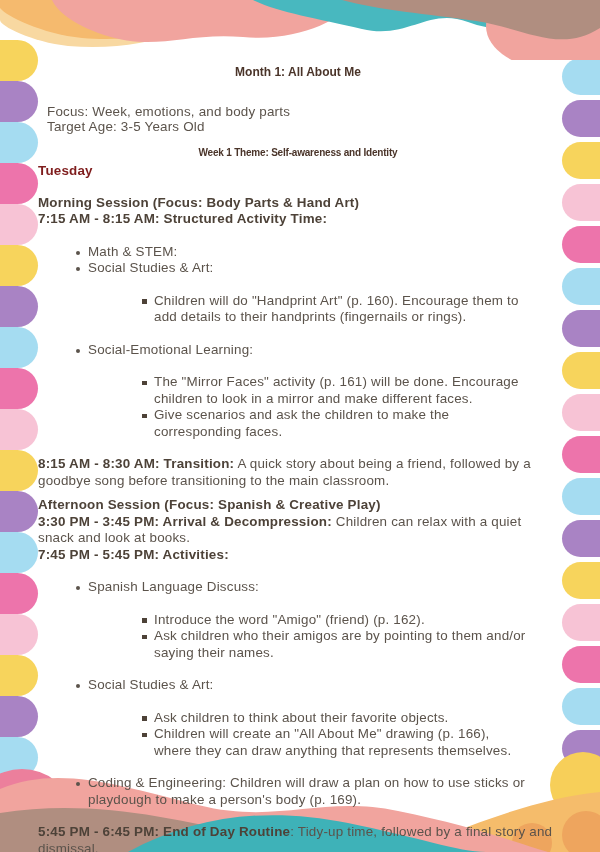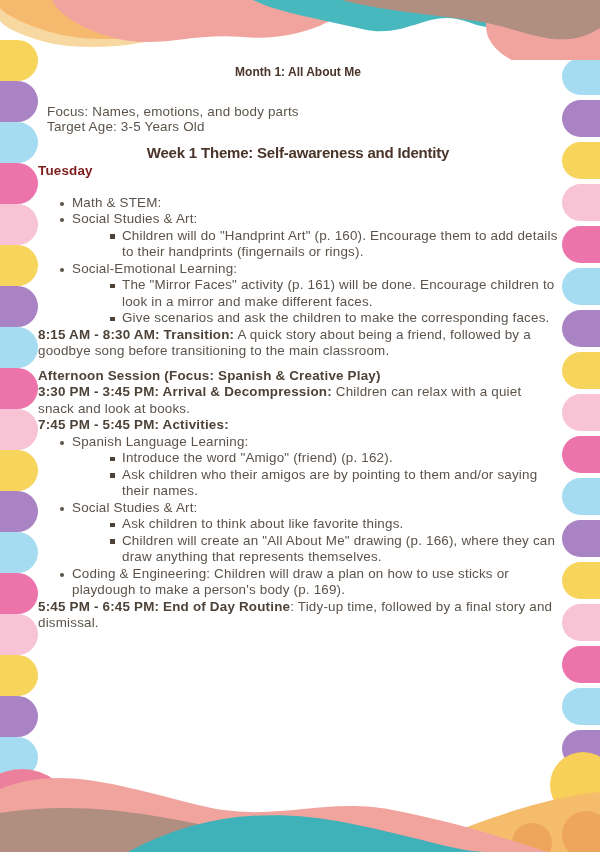--- a/index.html
+++ b/index.html
@@ -113,7 +113,7 @@
   <h1 class="title">Month 1: All About Me</h1>
 
   <div class="meta">
-    <div>Focus: Names, emotions, and body parts</div>
+    <div>Focus: Week, emotions, and body parts</div>
     <div>Target Age: 3-5 Years Old</div>
   </div>
 

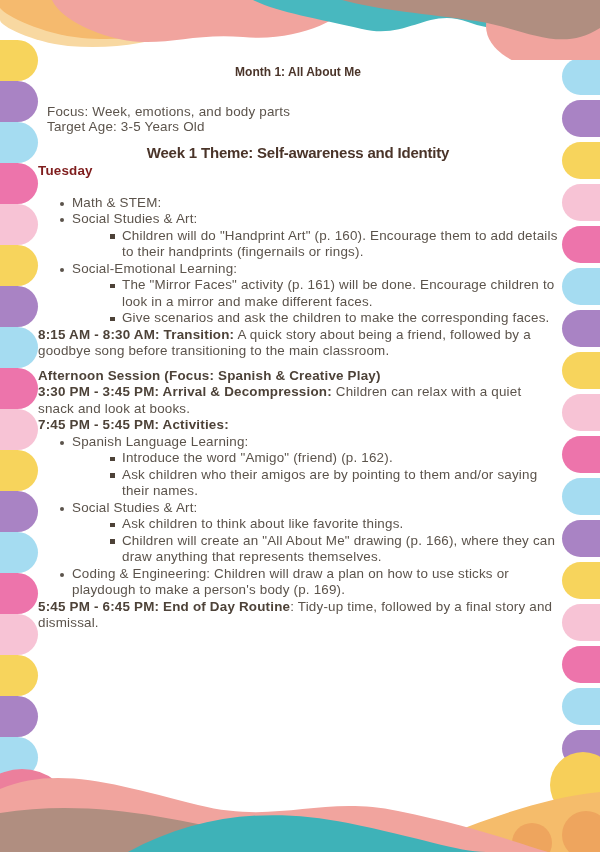--- a/index.html
+++ b/index.html
@@ -27,7 +27,7 @@
   .meta{margin:23px 0 0 9px;line-height:15px;}
   .week-theme{
     margin-top:10px;text-align:center;font-weight:bold;color:#4a3429;
-    font-size:15px;letter-spacing:-0.2px;line-height:17px;
+    font-size:10px;letter-spacing:-0.2px;line-height:17px;
   }
   .day{margin-top:2px;font-weight:bold;color:#7f1d1d;}
   .session{margin-top:15px;}

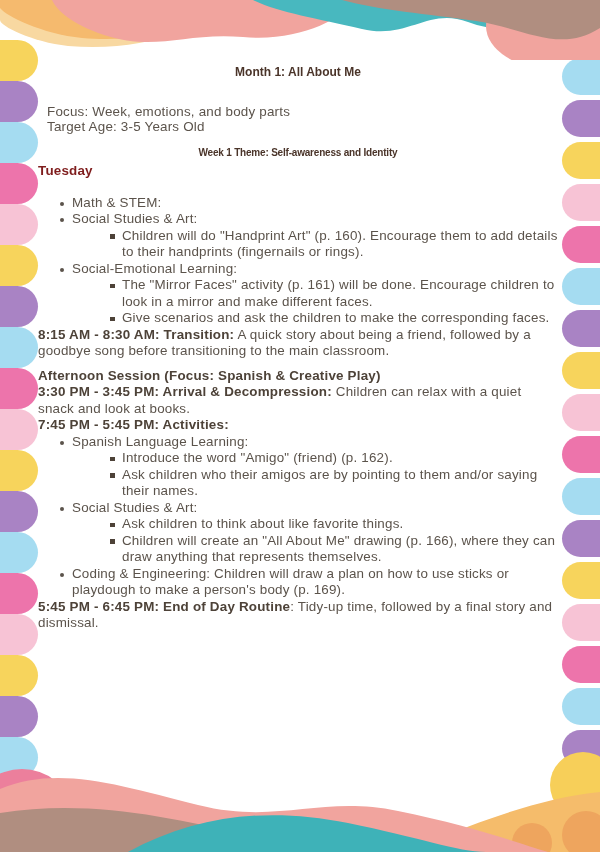--- a/index.html
+++ b/index.html
@@ -121,6 +121,7 @@
   <div class="day">Tuesday</div>
 
   <div class="session morning">
+    <div class="b">Morning Session (Focus: Body Parts &amp; Hand Art)</div>
     <ul class="l1">
       <li>
         <span>Math &amp; STEM:</span>

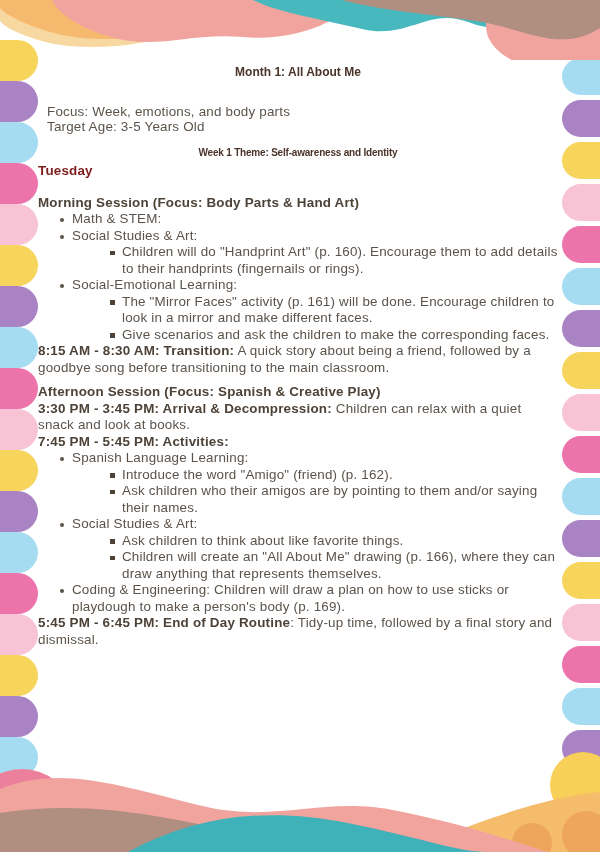--- a/index.html
+++ b/index.html
@@ -122,6 +122,7 @@
 
   <div class="session morning">
     <div class="b">Morning Session (Focus: Body Parts &amp; Hand Art)</div>
+    <div class="b">7:15 AM - 8:15 AM: Structured Activity Time:</div>
     <ul class="l1">
       <li>
         <span>Math &amp; STEM:</span>

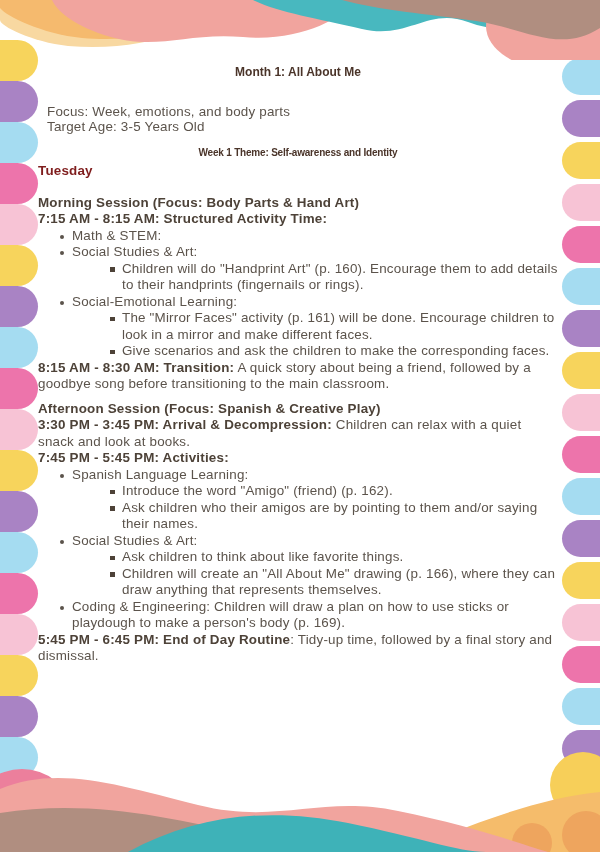--- a/index.html
+++ b/index.html
@@ -33,7 +33,7 @@
   .session{margin-top:15px;}
   .session.afternoon{margin-top:8px;}
   p{margin:0;}
-  ul{list-style:none;margin:0;padding:0;}
+  ul{list-style:none;margin:16px;padding:0;}
   ul.l1 > li{position:relative;padding-left:34px;}
   ul.l1 > li::before{
     content:"";position:absolute;left:22px;top:7px;width:4px;height:4px;

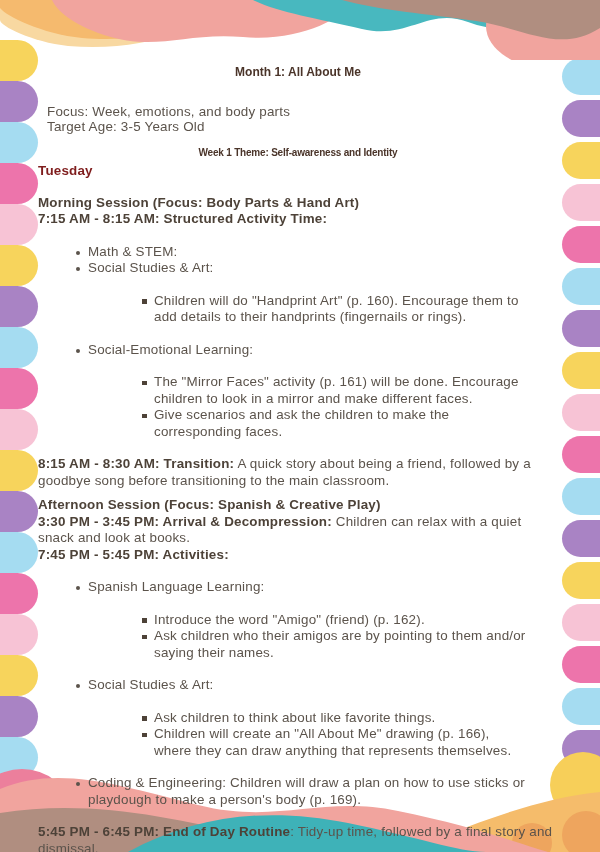--- a/index.html
+++ b/index.html
@@ -150,7 +150,7 @@
     <div class="b">7:45 PM - 5:45 PM: Activities:</div>
     <ul class="l1">
       <li>
-        <span>Spanish Language Learning:</span>
+        <span>Spanish Language Discuss:</span>
         <ul class="l2">
           <li>Introduce the word "Amigo" (friend) (p. 162).</li>
           <li>Ask children who their amigos are by pointing to them and/or saying their names.</li>

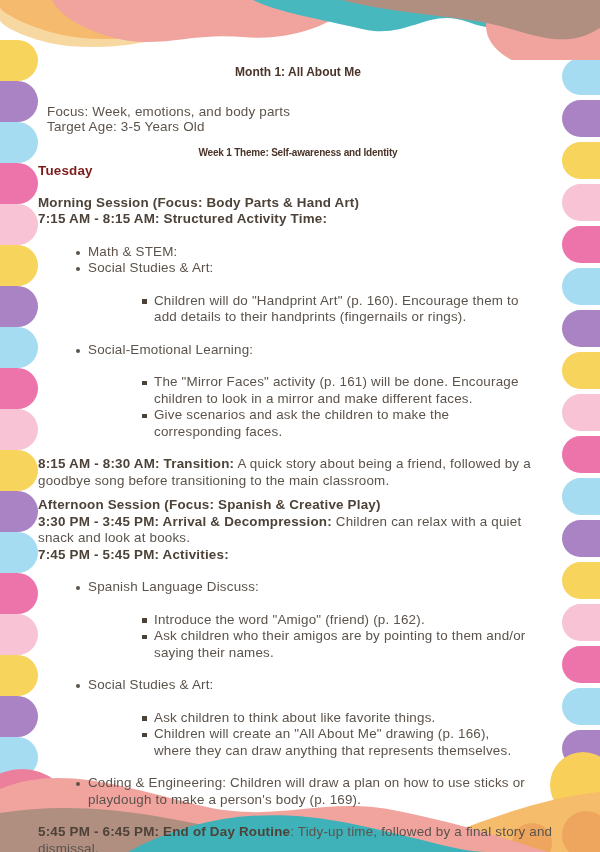--- a/index.html
+++ b/index.html
@@ -159,7 +159,7 @@
       <li>
         <span>Social Studies &amp; Art:</span>
         <ul class="l2">
-          <li>Ask children to think about like favorite things.</li>
+          <li>Ask children to think about their favorite objects.</li>
           <li>Children will create an "All About Me" drawing (p. 166), where they can draw anything that represents themselves.</li>
         </ul>
       </li>

